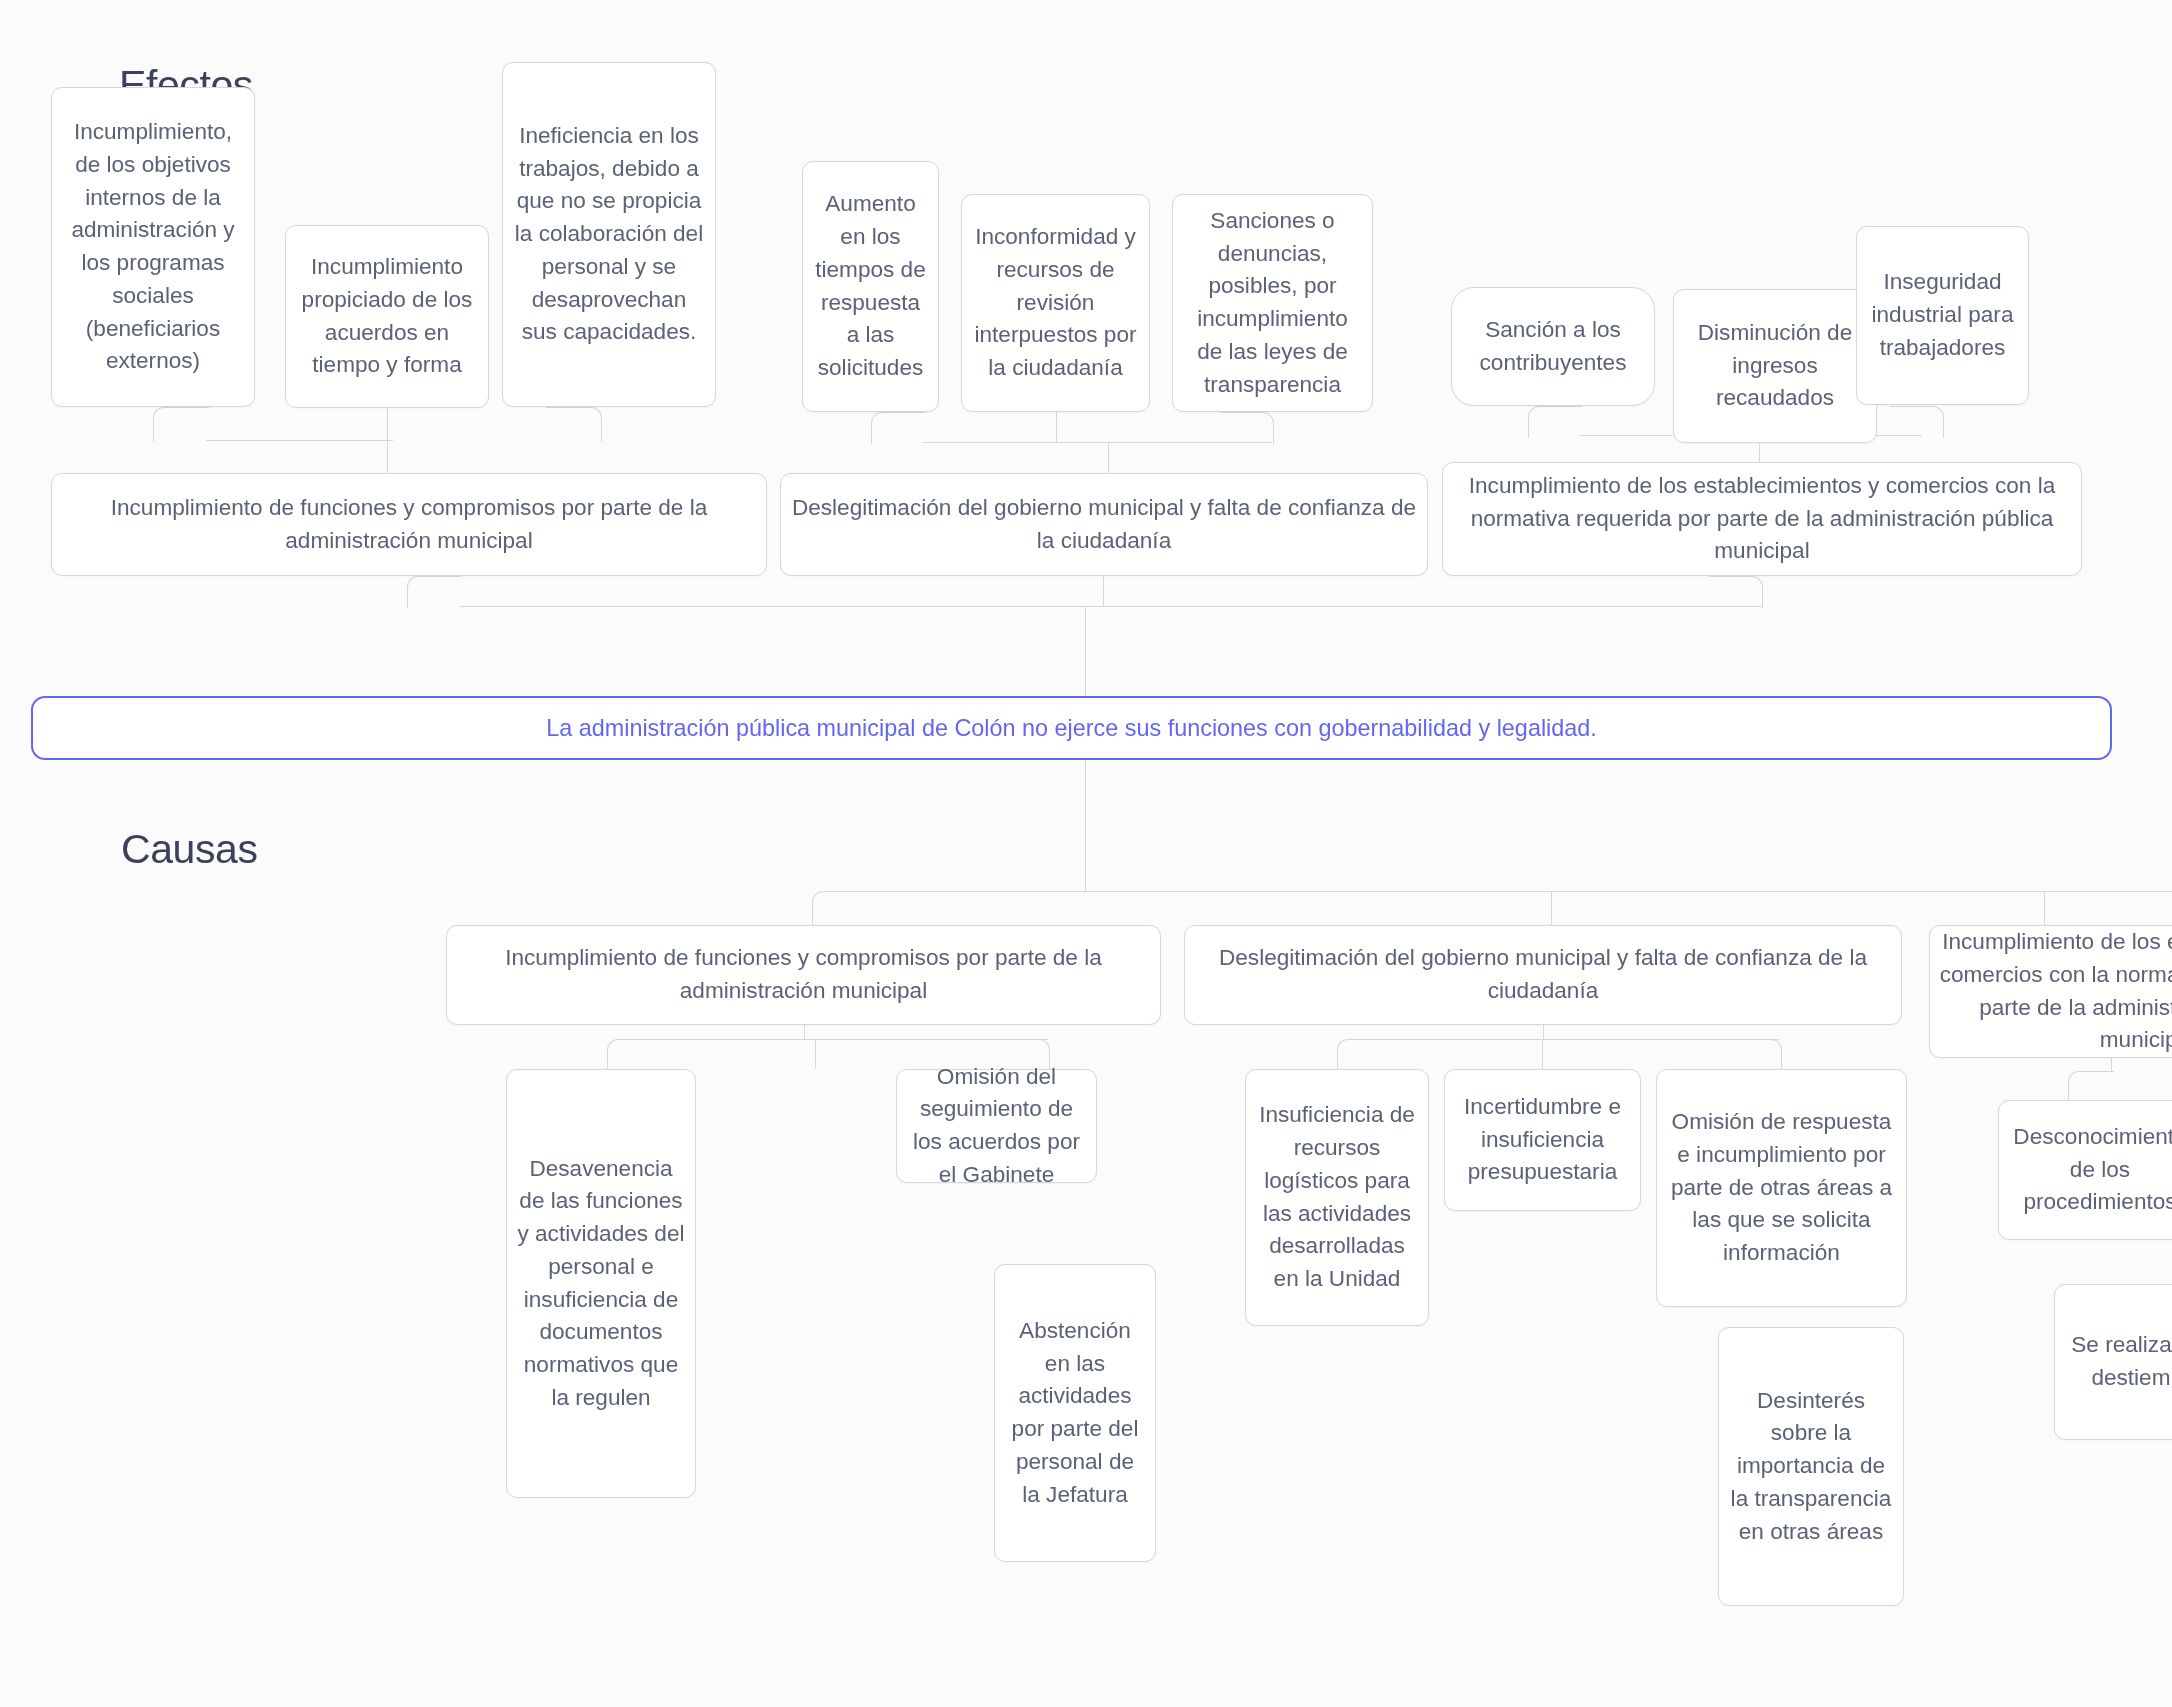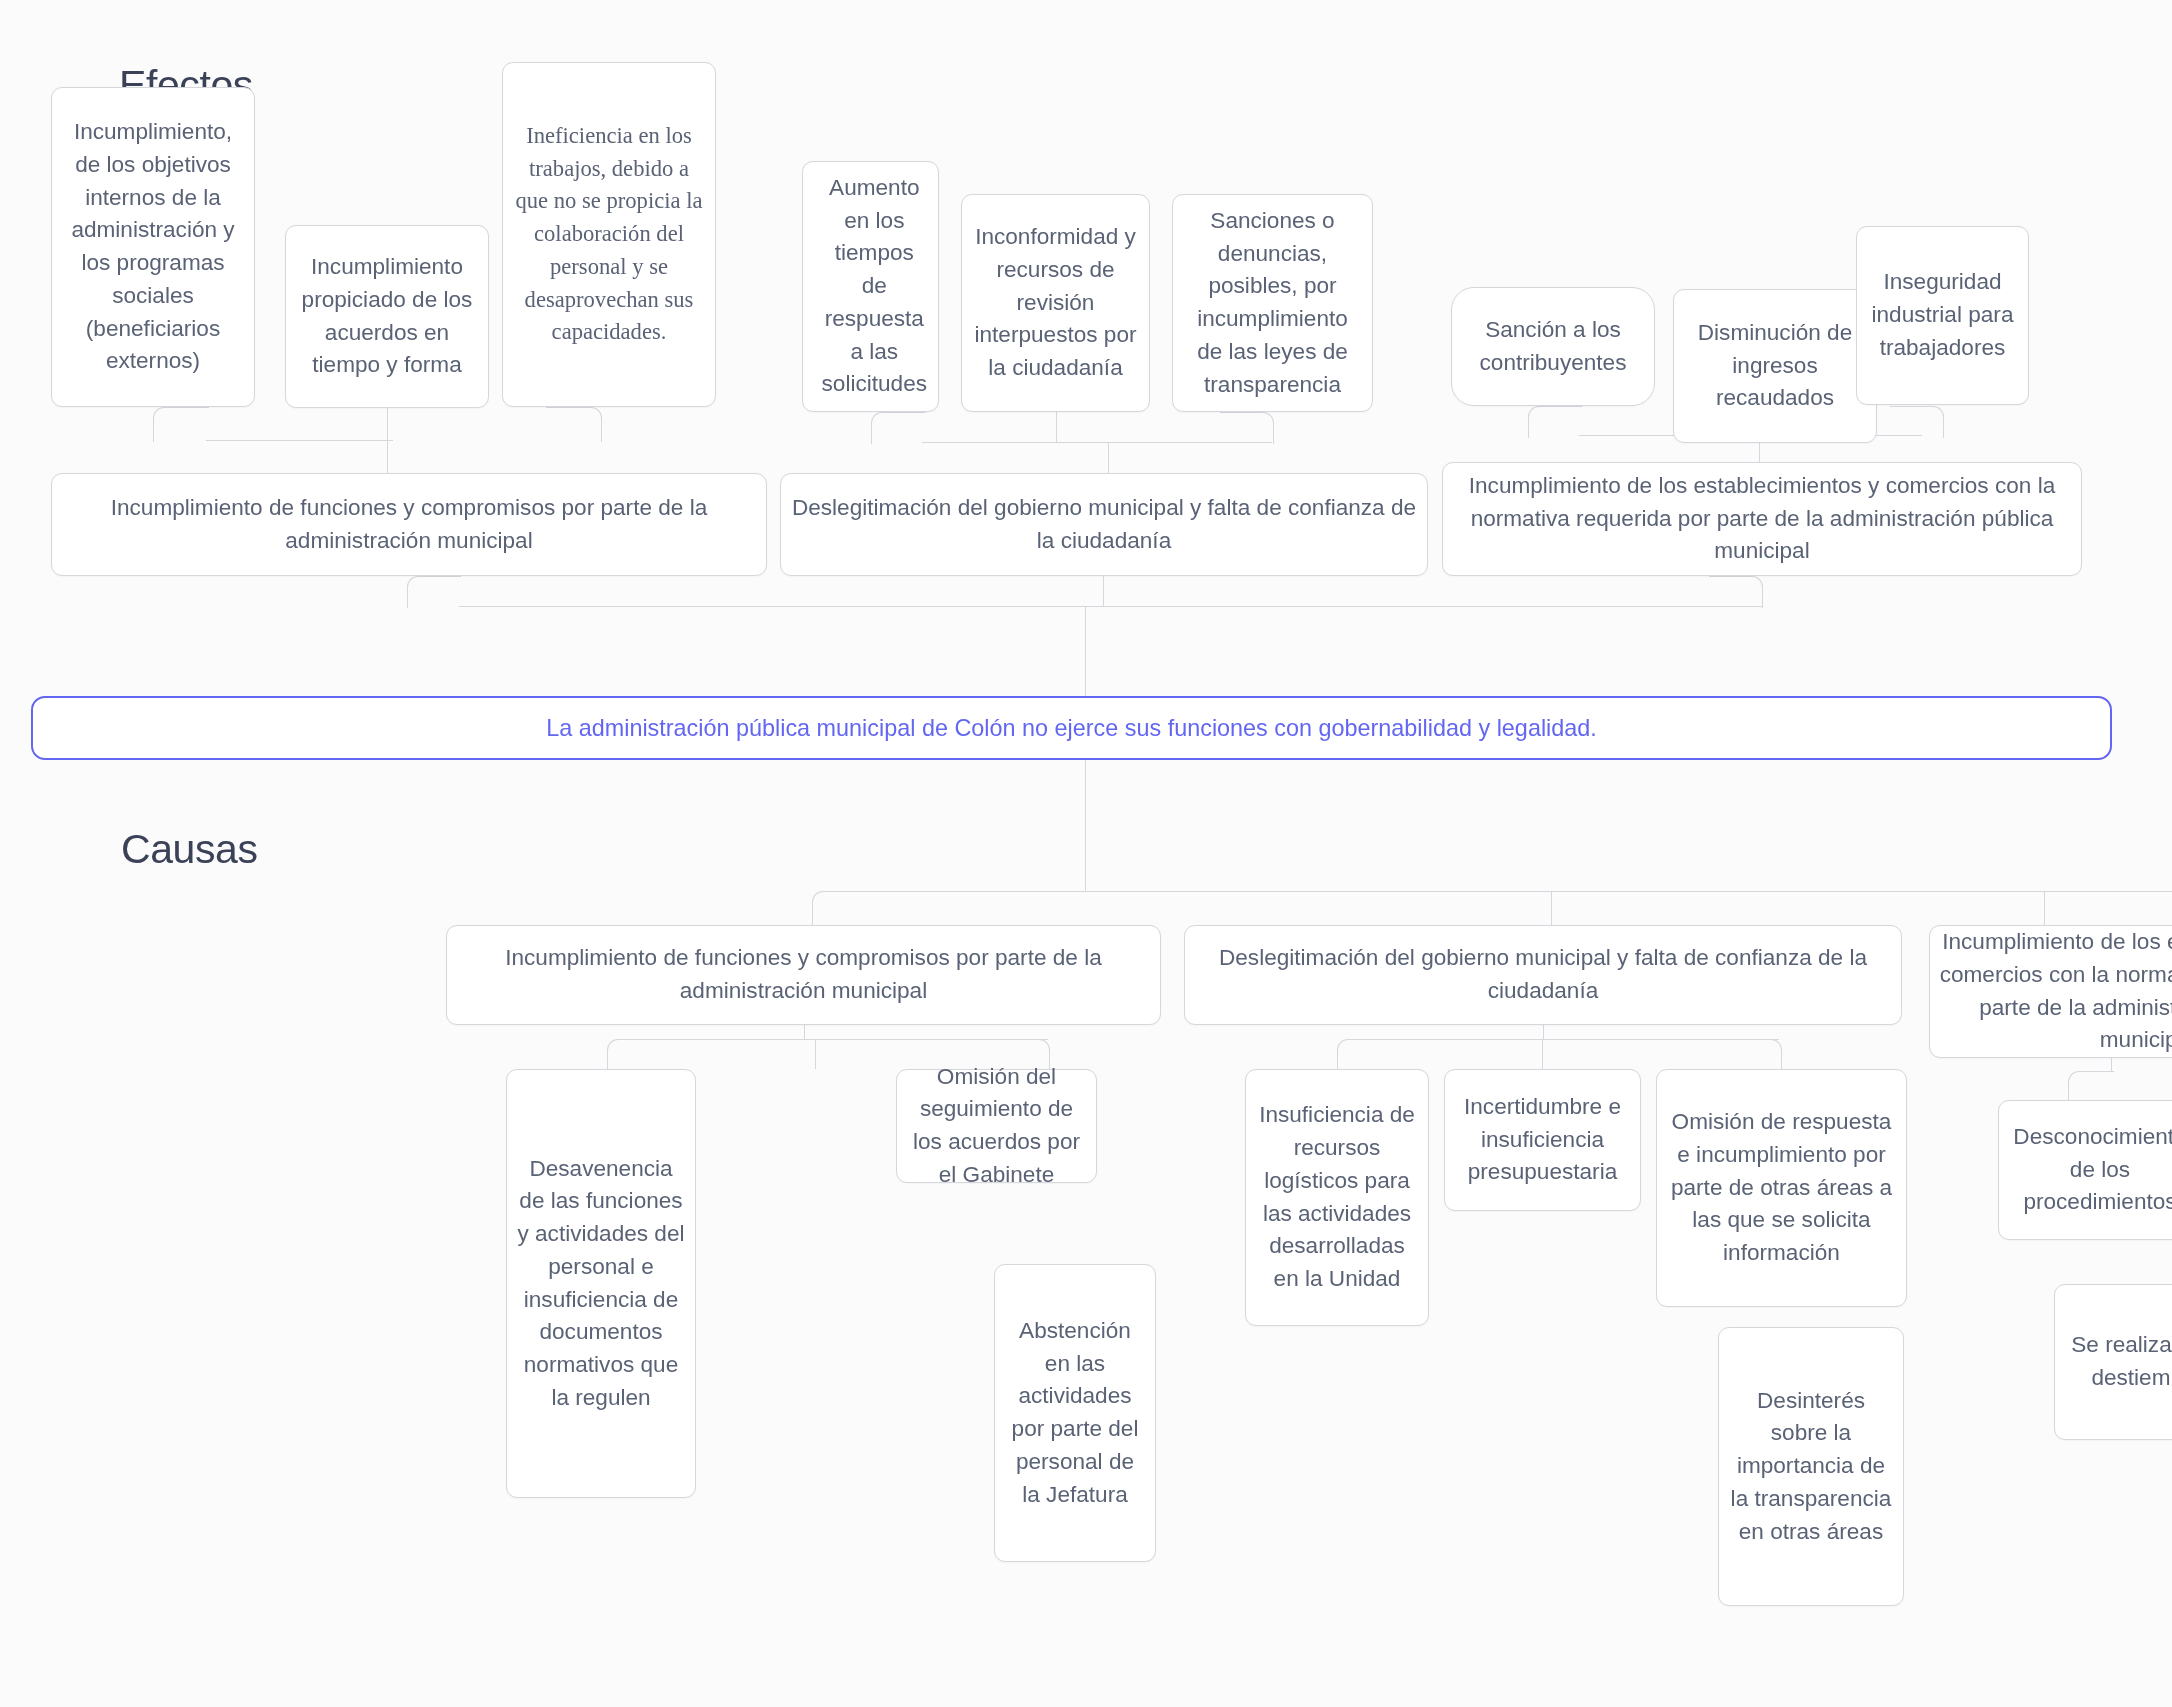--- a/index.html
+++ b/index.html
@@ -76,7 +76,7 @@
 
   <div class="node" style="left:285px;top:225px;width:204px;height:183px;">Incumplimiento propiciado de los acuerdos en tiempo y forma</div>
 
-  <div class="node" style="left:502px;top:62px;width:214px;height:345px;font-family:Liberation Serif, serif;">Ineficiencia en los trabajos, debido a que no se propicia la colaboración del personal y se desaprovechan sus capacidades.</div>
+  <div class="node" style="left:502px;top:62px;width:214px;height:345px;">Ineficiencia en los trabajos, debido a que no se propicia la colaboración del personal y se desaprovechan sus capacidades.</div>
 
   <div class="node" style="left:802px;top:161px;width:137px;height:251px;padding-left:17px;">Aumento en los tiempos de respuesta a las solicitudes</div>
 

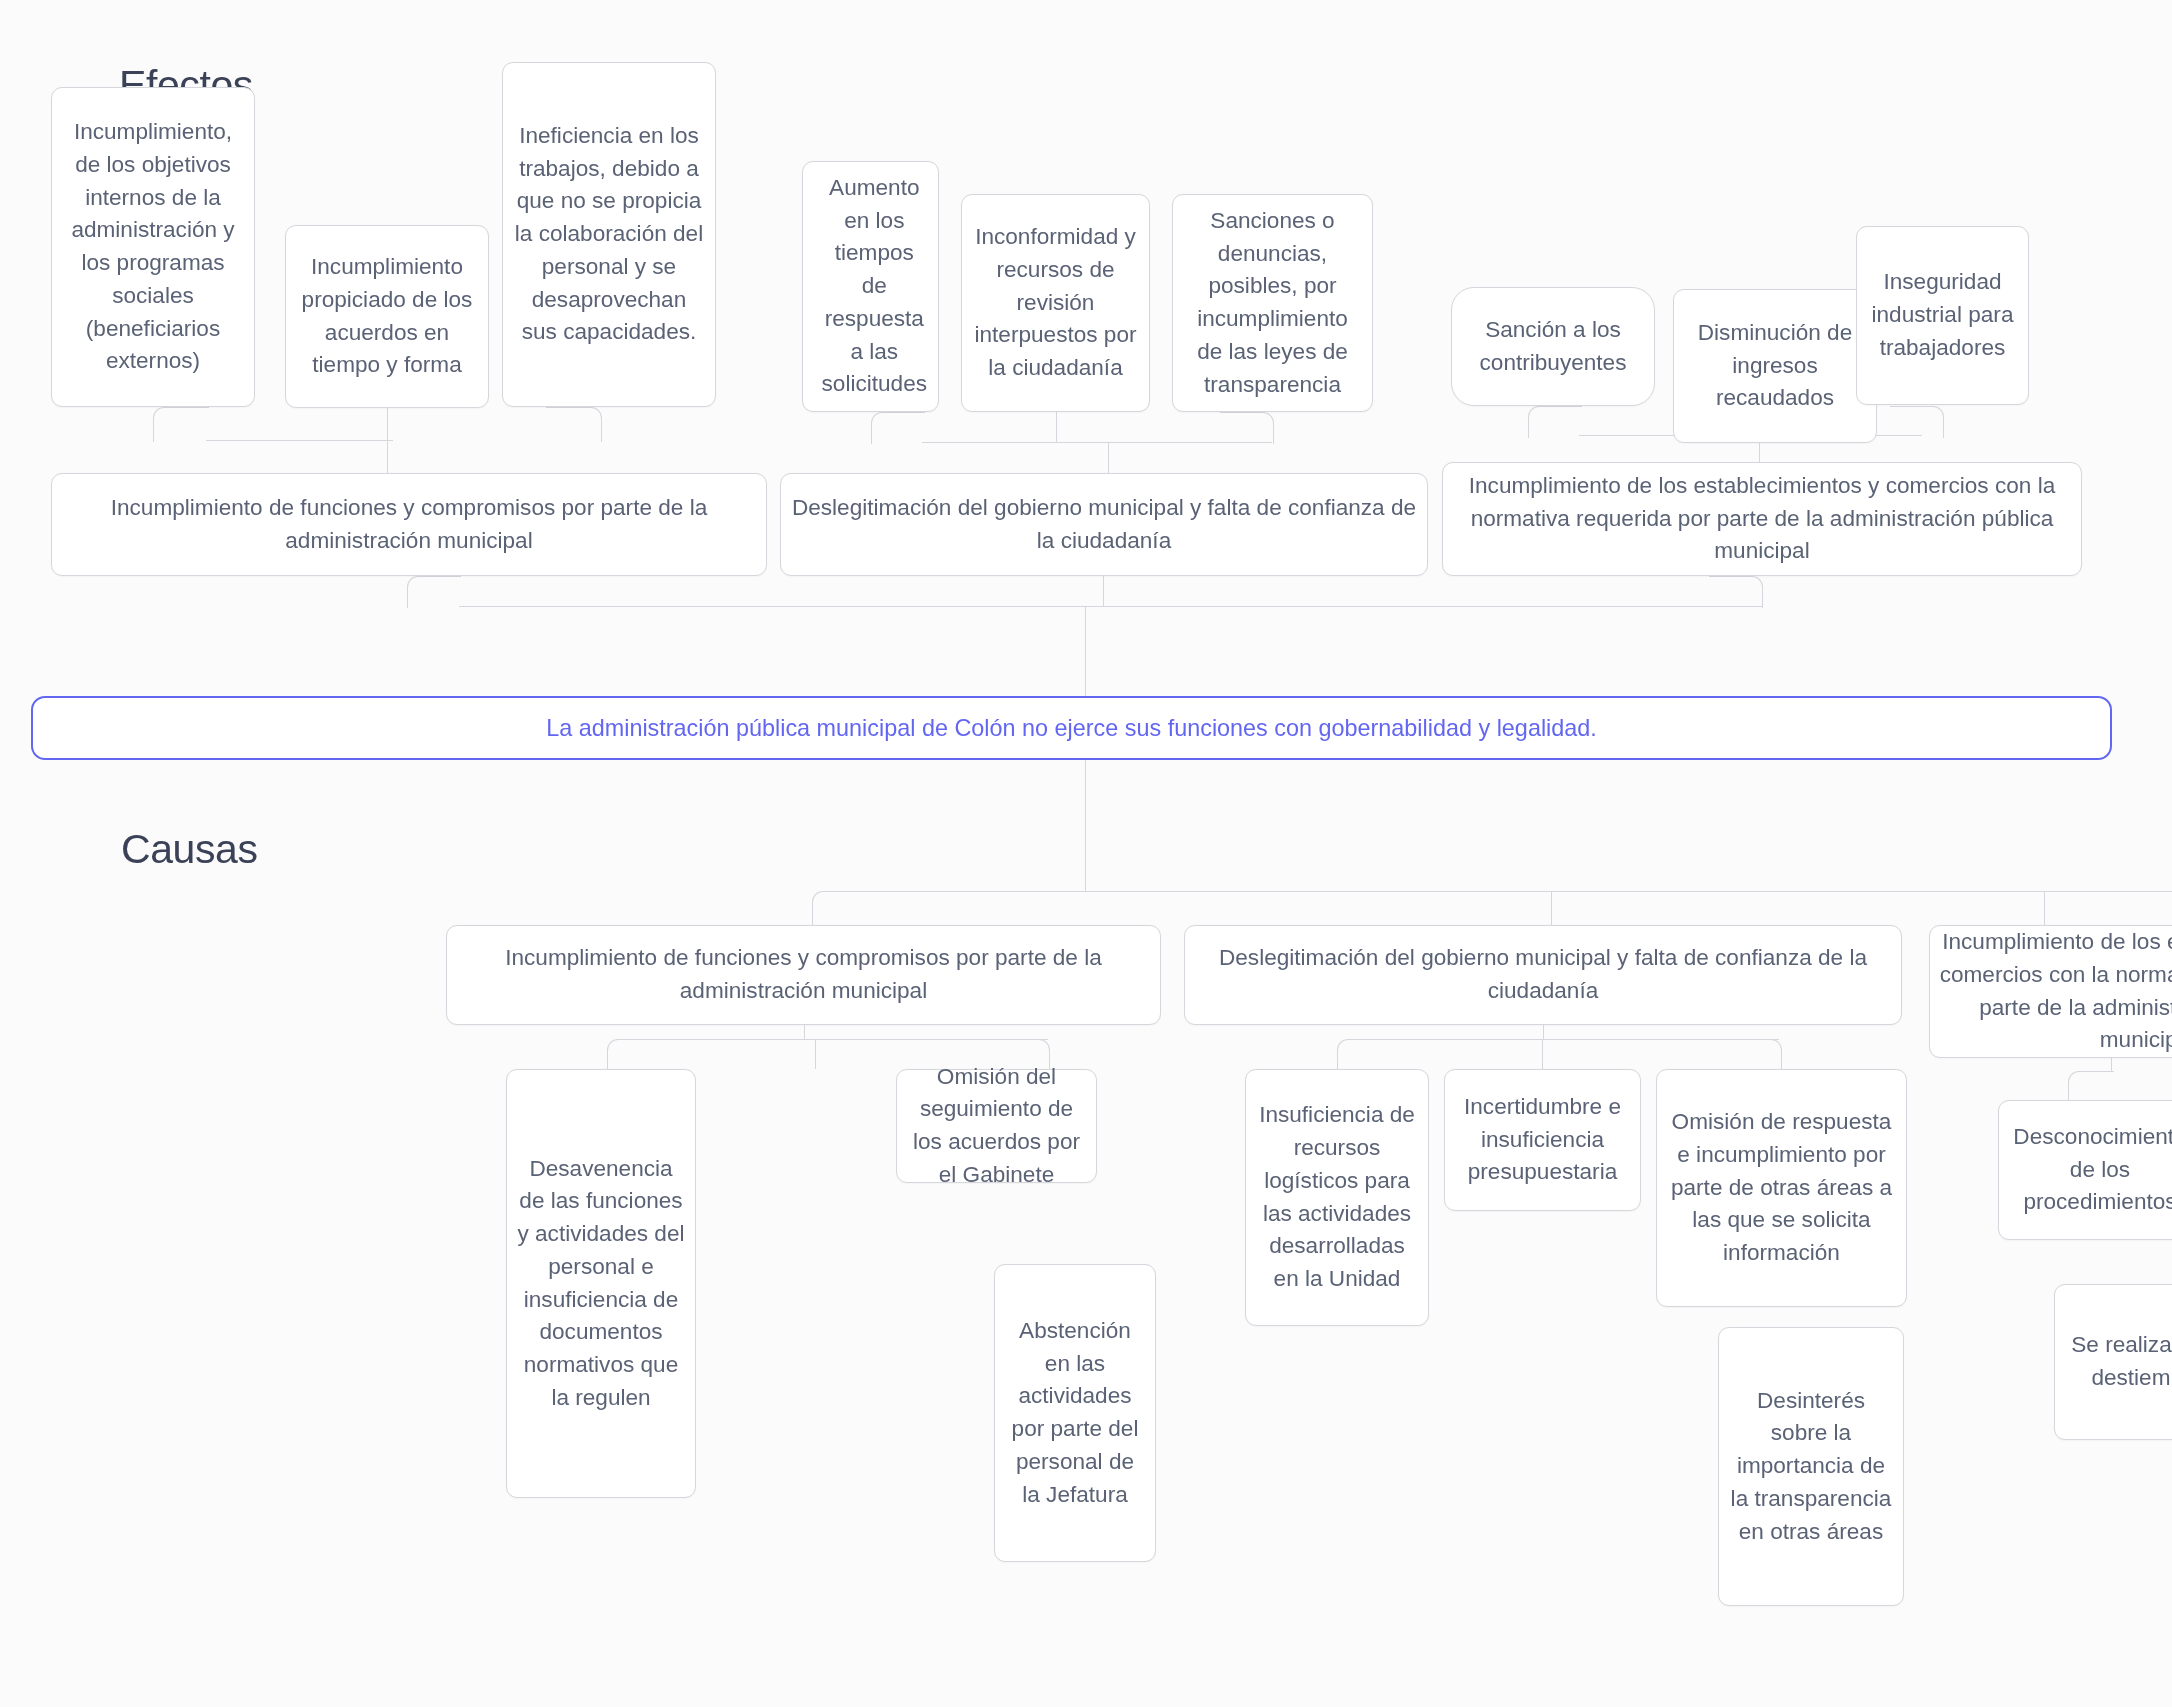--- a/index.html
+++ b/index.html
@@ -78,7 +78,7 @@
 
   <div class="node" style="left:502px;top:62px;width:214px;height:345px;">Ineficiencia en los trabajos, debido a que no se propicia la colaboración del personal y se desaprovechan sus capacidades.</div>
 
-  <div class="node" style="left:802px;top:161px;width:137px;height:251px;padding-left:17px;">Aumento en los tiempos de respuesta a las solicitudes</div>
+  <div class="node" style="left:802px;top:161px;width:137px;height:251px;">Aumento en los tiempos de respuesta a las solicitudes</div>
 
   <div class="node" style="left:961px;top:194px;width:189px;height:218px;">Inconformidad y recursos de revisión interpuestos por la ciudadanía</div>
 

